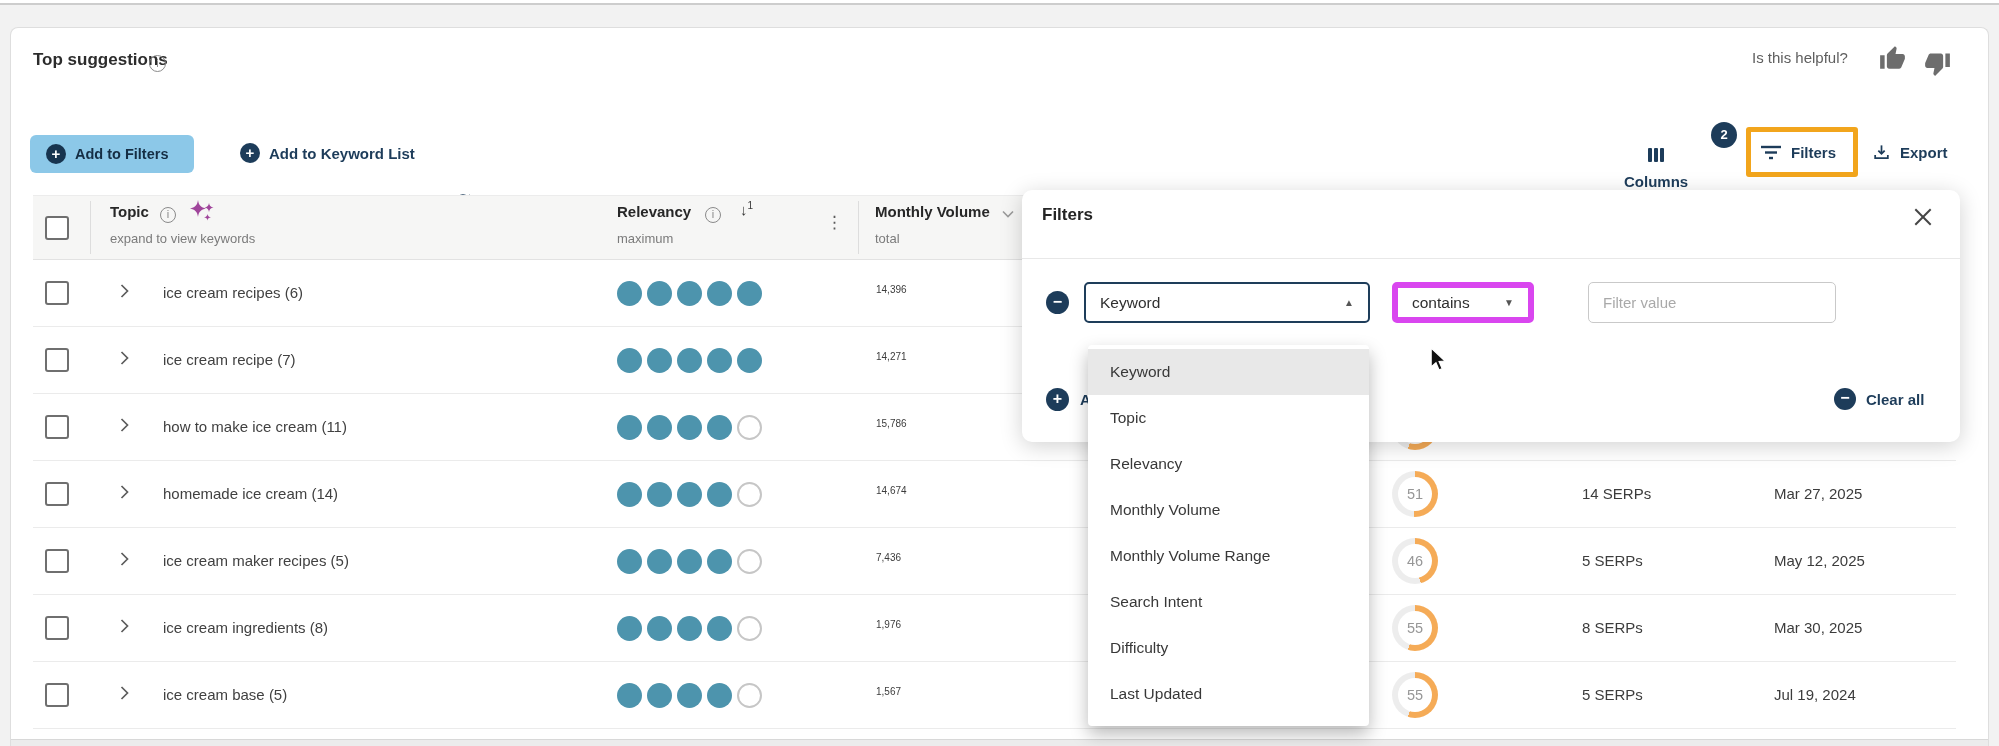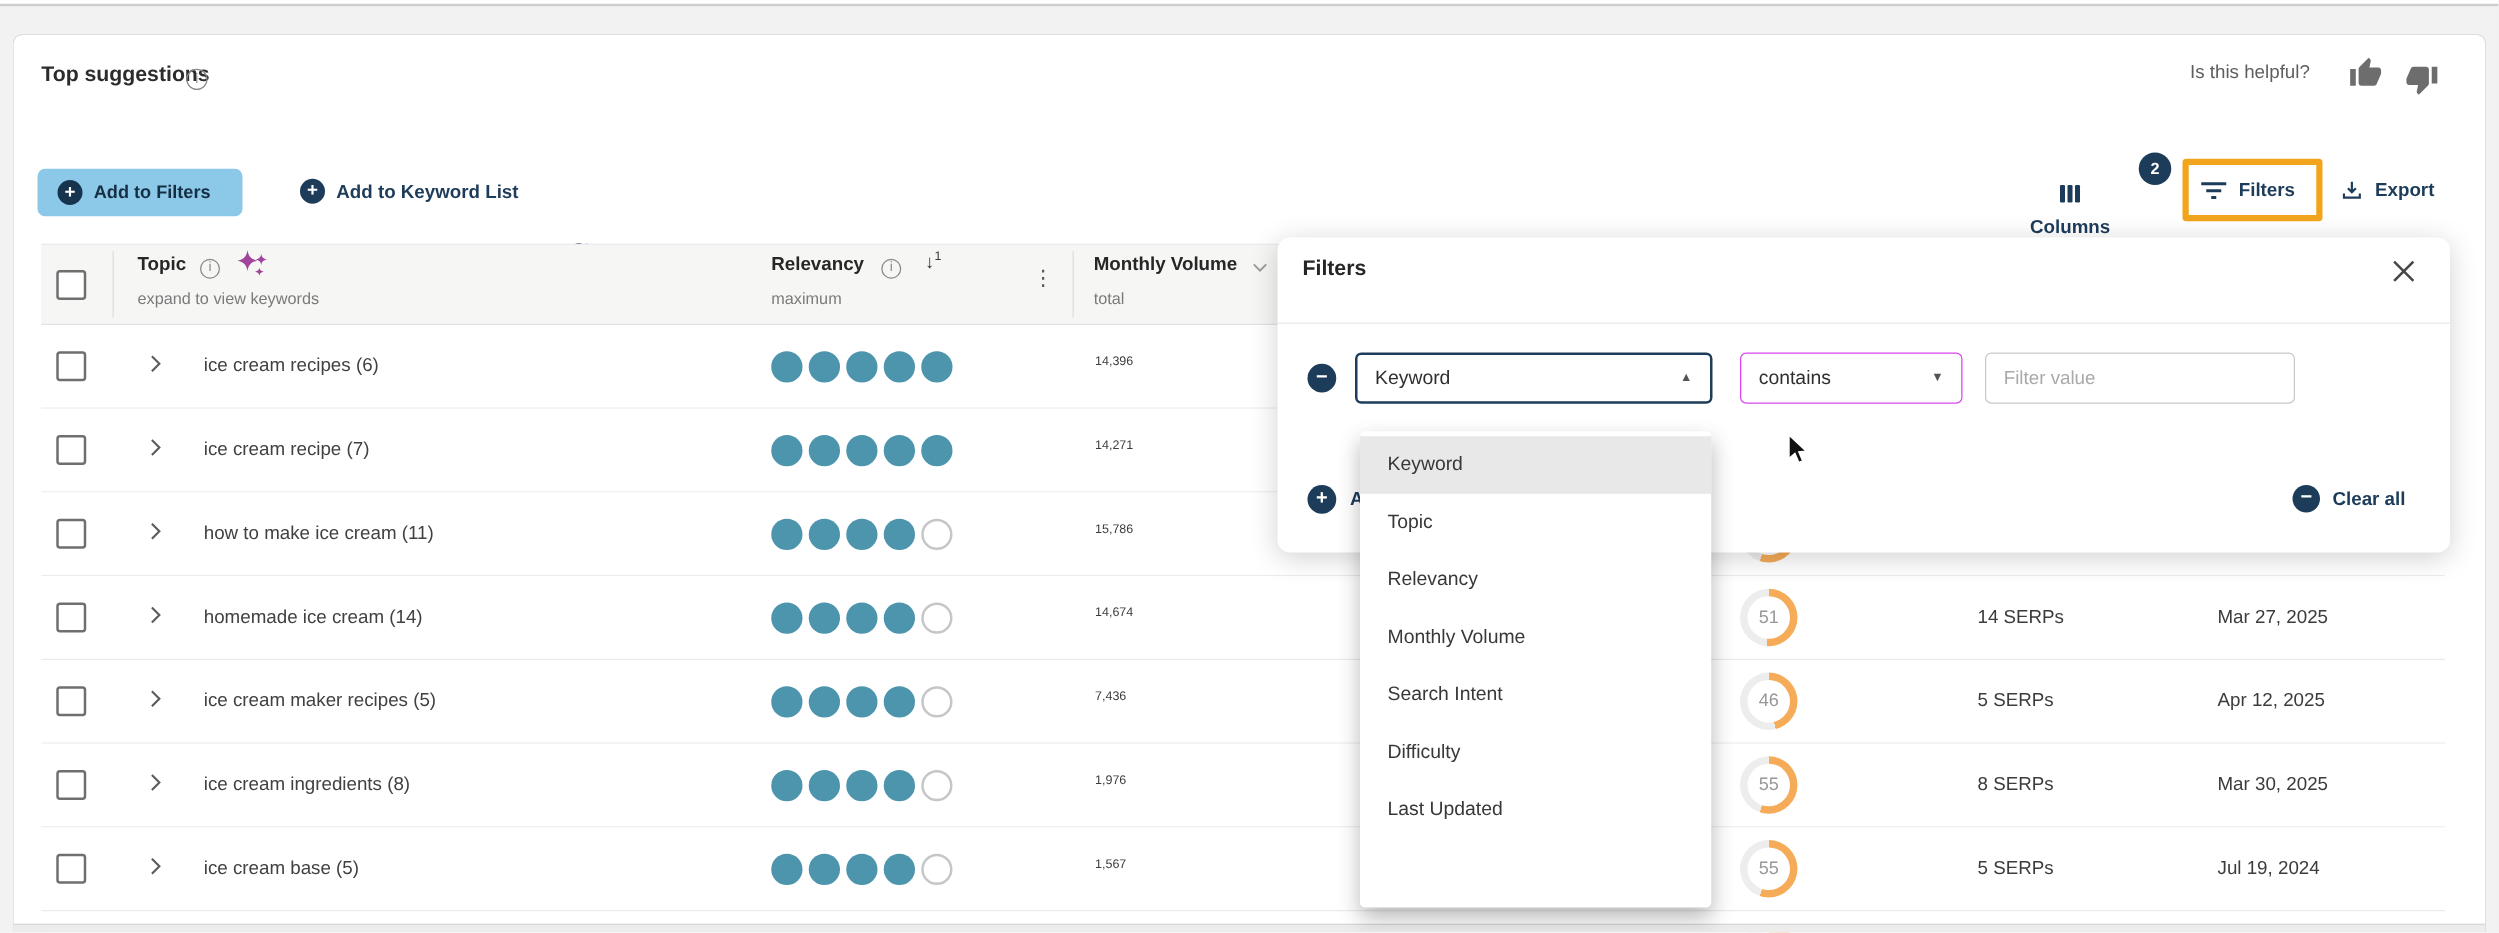--- a/index.html
+++ b/index.html
@@ -67,7 +67,7 @@
             align-items:center; padding:0 14px; font-size:15.5px; color:#2f2f2f; cursor:pointer; }
   .select .arrow { margin-left:auto; font-size:10px; color:#555; }
   .sel-field { left:62px; top:92px; width:286px; border:2px solid #1e3d5a; }
-  .sel-op { left:370px; top:92px; width:178px; border:1px solid #d946ef; }
+  .sel-op { left:370px; top:92px; width:142px; border:6px solid #d946ef; }
   .input { position:absolute; left:566px; top:92px; width:248px; height:41px; border:1px solid #c9c9c9;
            border-radius:5px; font-size:15px; color:#2f2f2f; padding:0 14px; font-family:"Liberation Sans",sans-serif; }
   .input::placeholder { color:#a9a9a9; }

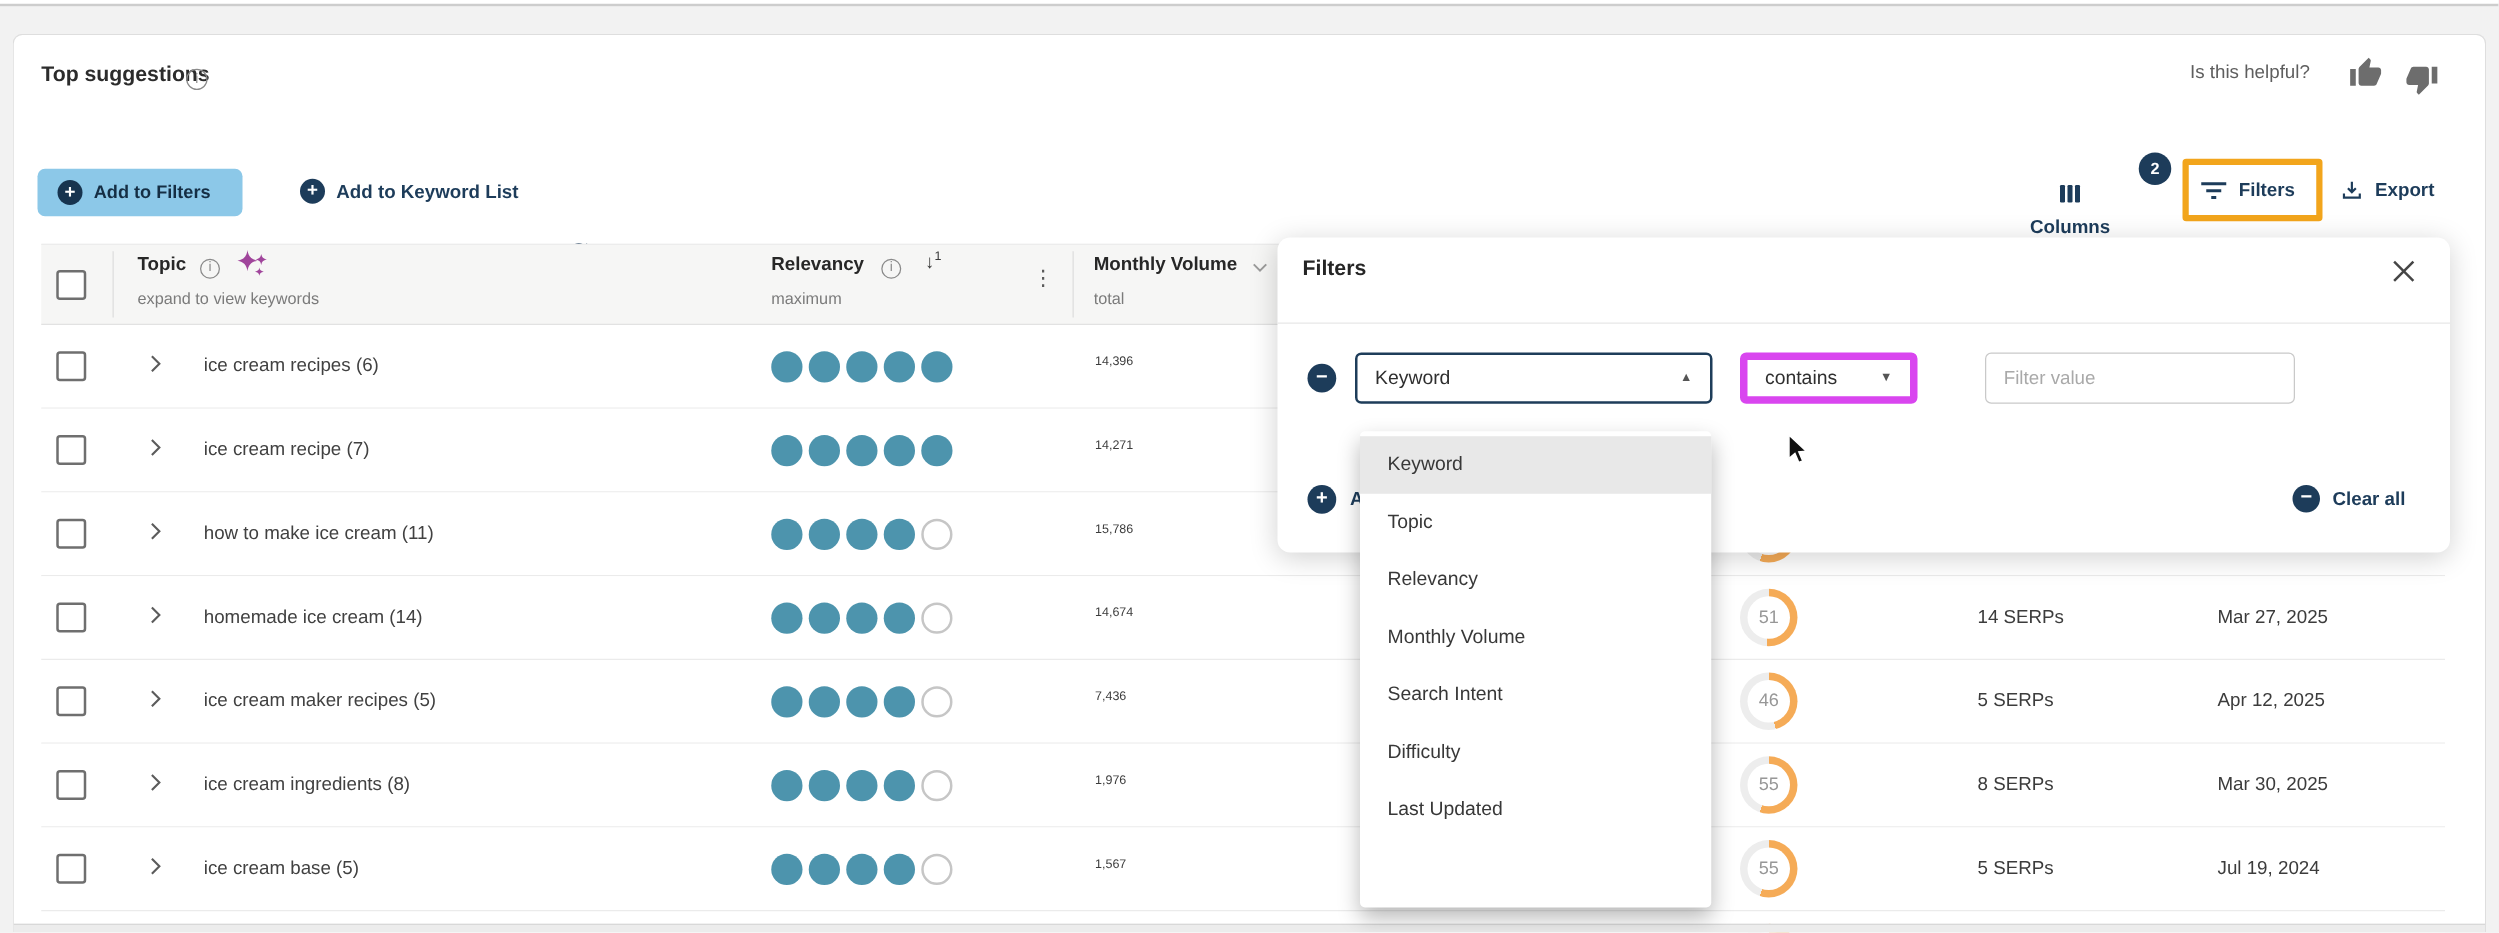--- a/index.html
+++ b/index.html
@@ -336,6 +336,7 @@
       <div class="option">Topic</div>
       <div class="option">Relevancy</div>
       <div class="option">Monthly Volume</div>
+      <div class="option">Monthly Volume Range</div>
       <div class="option">Search Intent</div>
       <div class="option">Difficulty</div>
       <div class="option">Last Updated</div>

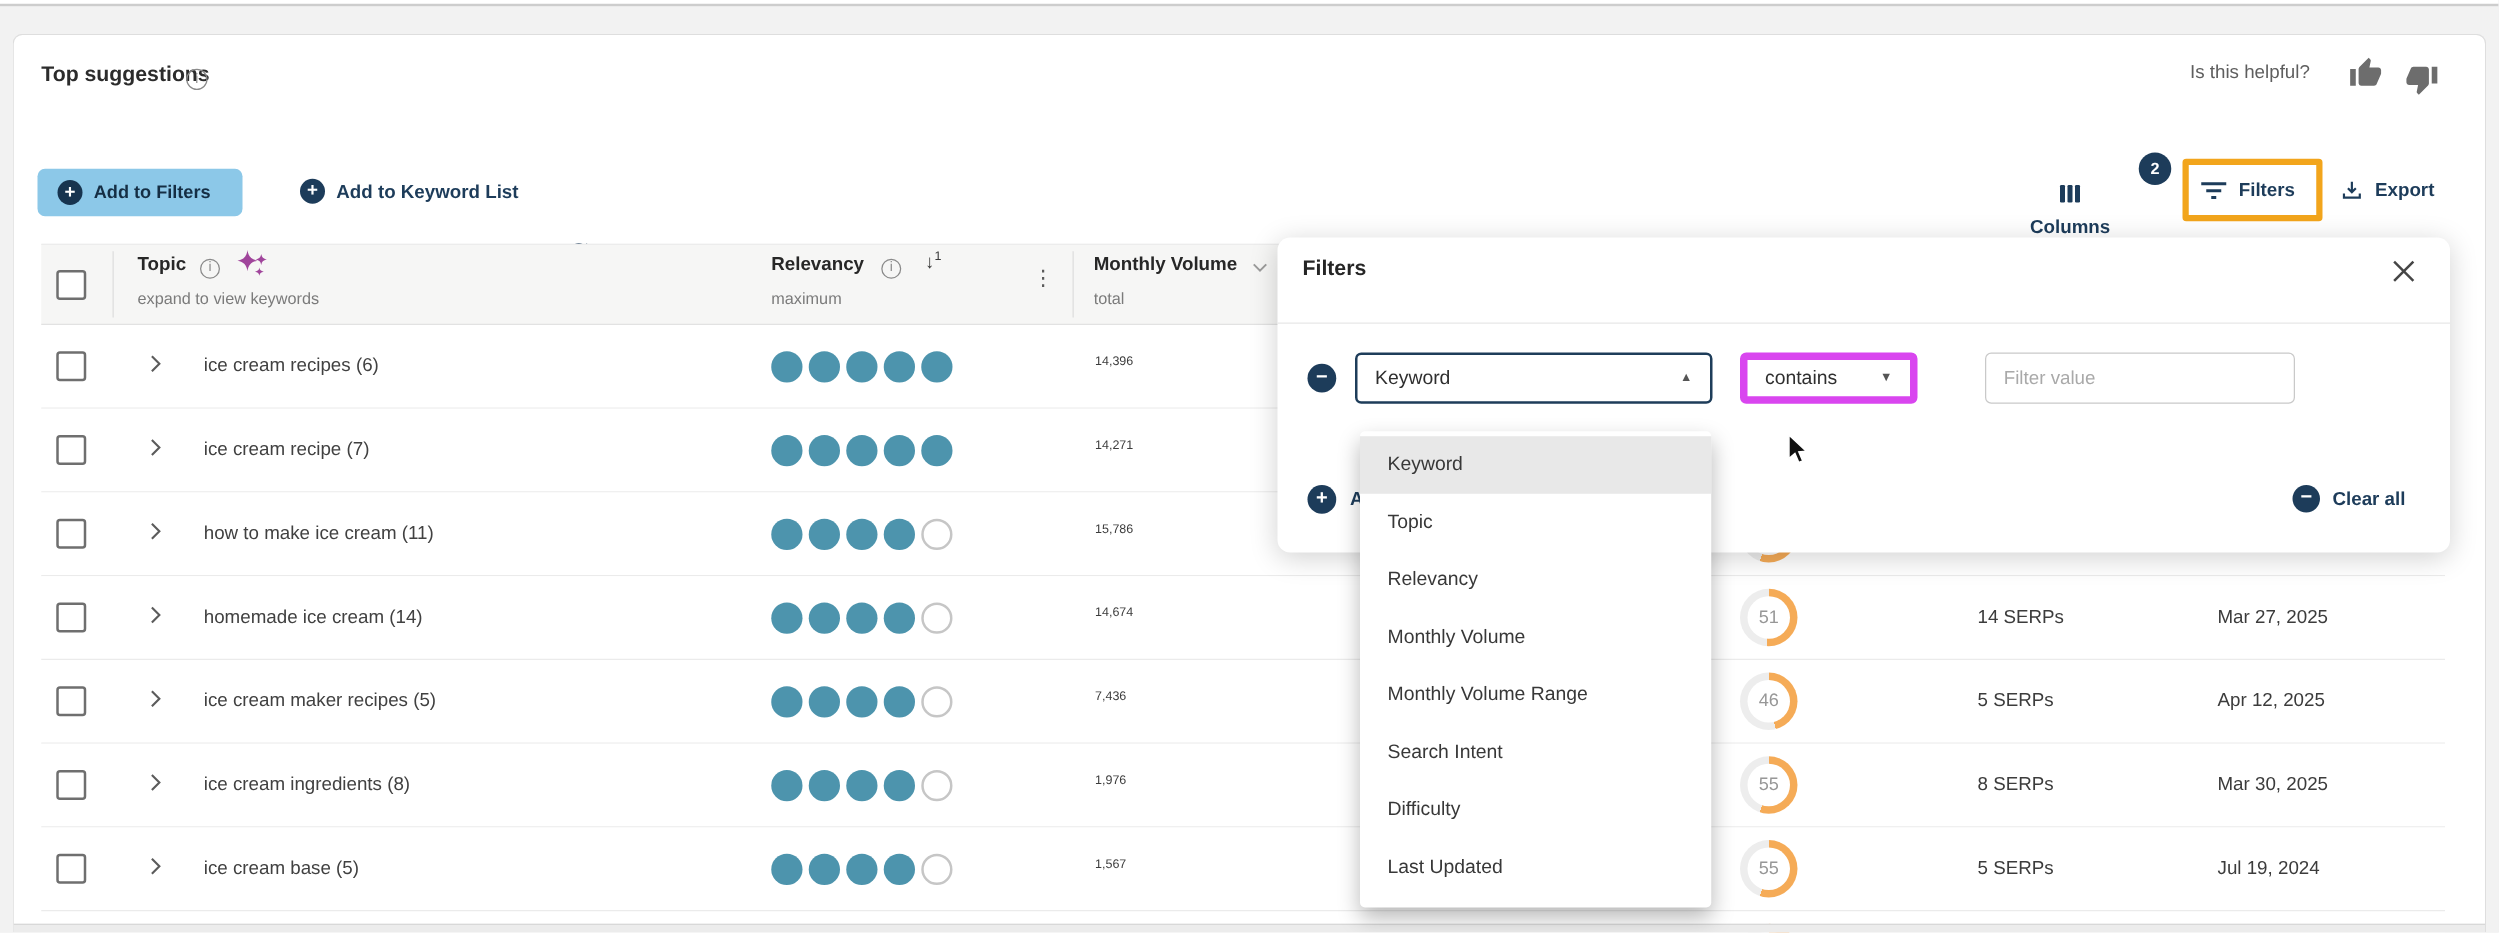--- a/index.html
+++ b/index.html
@@ -253,7 +253,7 @@
           <b>46</b>
         </div>
         <div class="serps">5 SERPs</div>
-        <div class="lastup">Apr 12, 2025</div>
+        <div class="lastup">May 12, 2025</div>
       </div>
       <div class="abs row" style="top: 595px;">
         <div class="checkbox cbx"></div>

